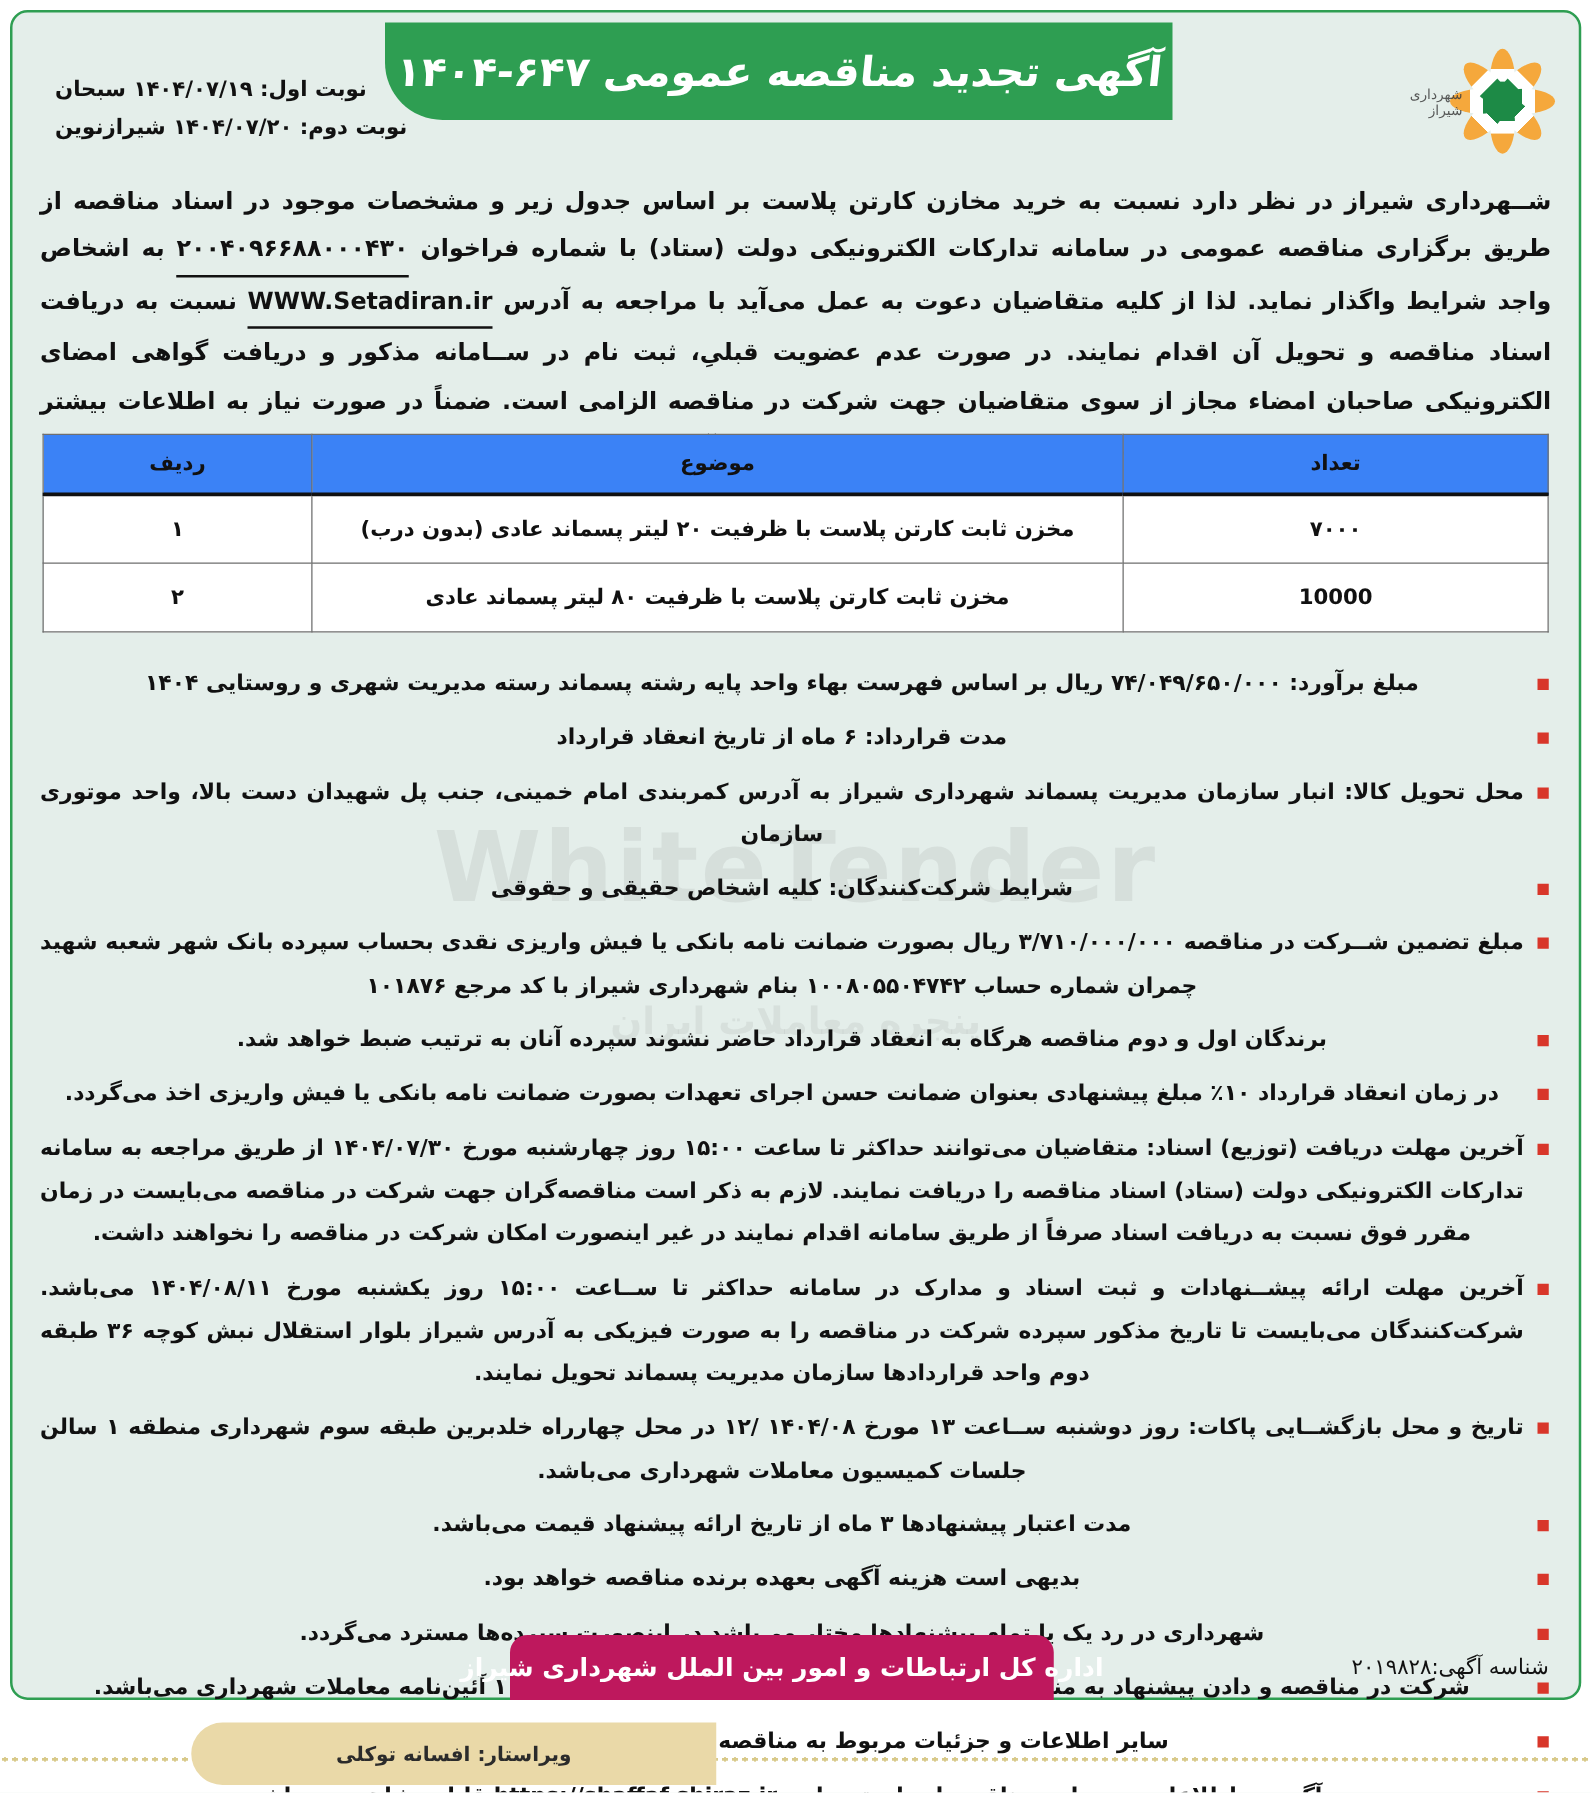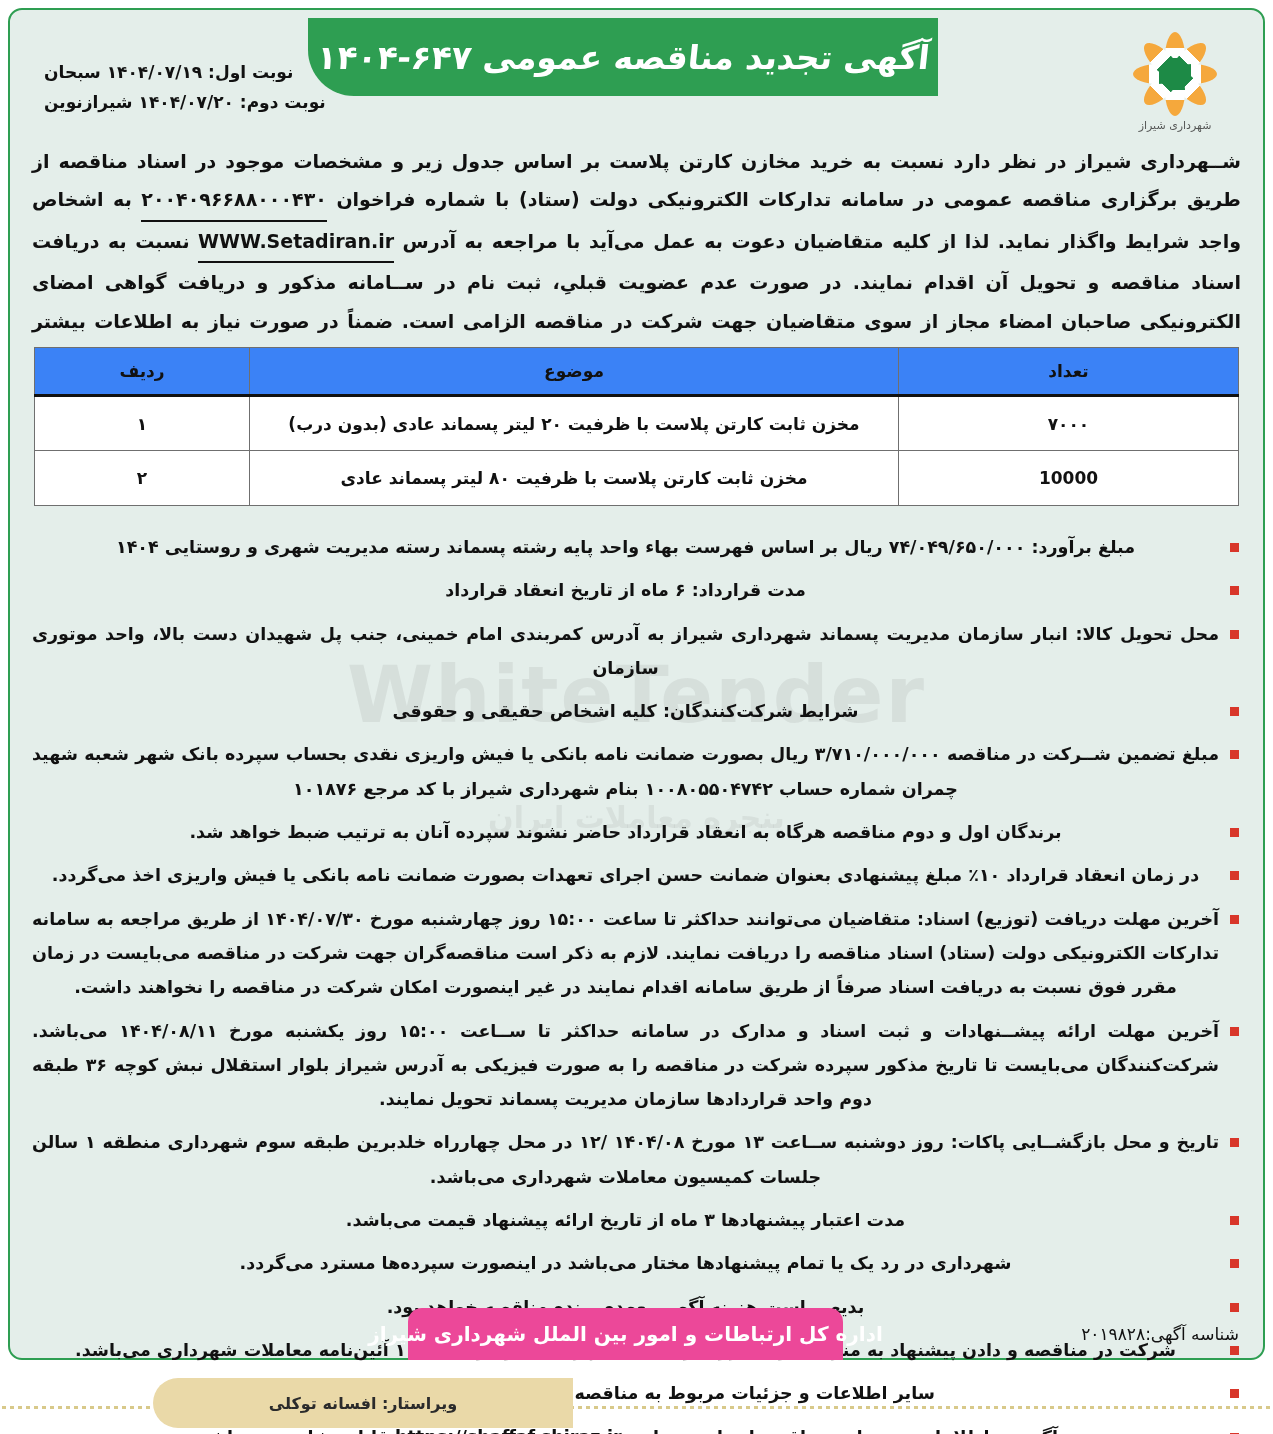--- a/index.html
+++ b/index.html
@@ -40,7 +40,7 @@
     width: 120px;
     height: 118px;
     display: flex;
-    flex-direction: column;
+    flex-direction: row;
     align-items: center;
     justify-content: center;
   }

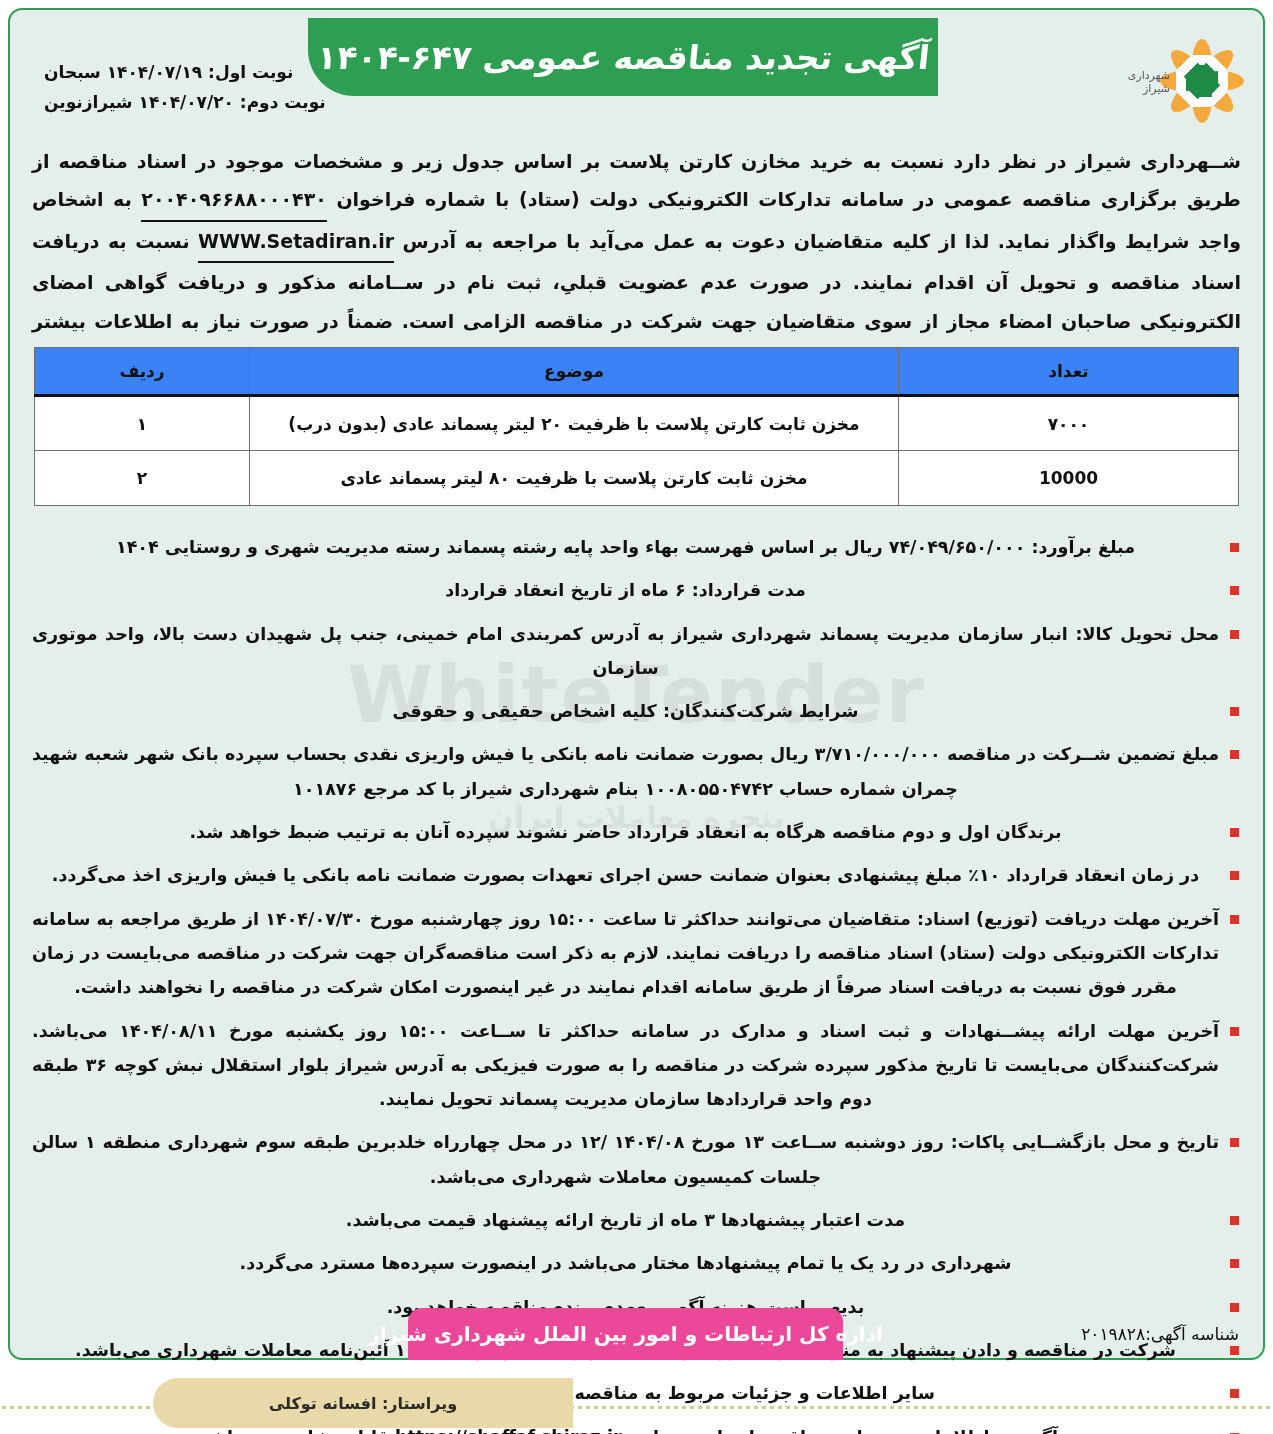--- a/index.html
+++ b/index.html
@@ -363,8 +363,8 @@
       <div class="bullet">آخرین مهلت ارائه پیشــنهادات و ثبت اسناد و مدارک در سامانه حداکثر تا ســاعت ۱۵:۰۰ روز یکشنبه مورخ ۱۴۰۴/۰۸/۱۱ می‌باشد. شرکت‌کنندگان می‌بایست تا تاریخ مذکور سپرده شرکت در مناقصه را به صورت فیزیکی به آدرس شیراز بلوار استقلال نبش کوچه ۳۶ طبقه دوم واحد قراردادها سازمان مدیریت پسماند تحویل نمایند.</div>
       <div class="bullet">تاریخ و محل بازگشــایی پاکات: روز دوشنبه ســاعت ۱۳ مورخ ۱۴۰۴/۰۸ /۱۲ در محل چهارراه خلدبرین طبقه سوم شهرداری منطقه ۱ سالن جلسات کمیسیون معاملات شهرداری می‌باشد.</div>
       <div class="bullet center">مدت اعتبار پیشنهادها ۳ ماه از تاریخ ارائه پیشنهاد قیمت می‌باشد.</div>
+      <div class="bullet center">بدیهی است هزینه آگهی بعهده برنده مناقصه خواهد بود.</div>
       <div class="bullet center">شهرداری در رد یک یا تمام پیشنهادها مختار می‌باشد در اینصورت سپرده‌ها مسترد می‌گردد.</div>
-      <div class="bullet center">بدیهی است هزینه آگهی بعهده برنده مناقصه خواهد بود.</div>
       <div class="bullet center">شرکت در مناقصه و دادن پیشنهاد به منزله قبول شروط و تکالیف شهرداری موضوع ماده ۱۰ آئین‌نامه معاملات شهرداری می‌باشد.</div>
       <div class="bullet center">سایر اطلاعات و جزئیات مربوط به مناقصه در اسناد مناقصه مندرج است.</div>
       <div class="bullet center">آگهی و اطلاعات مربوط به مناقصه از طریق سایت https://shaffaf.shiraz.ir قابل مشاهده می‌باشد.</div>

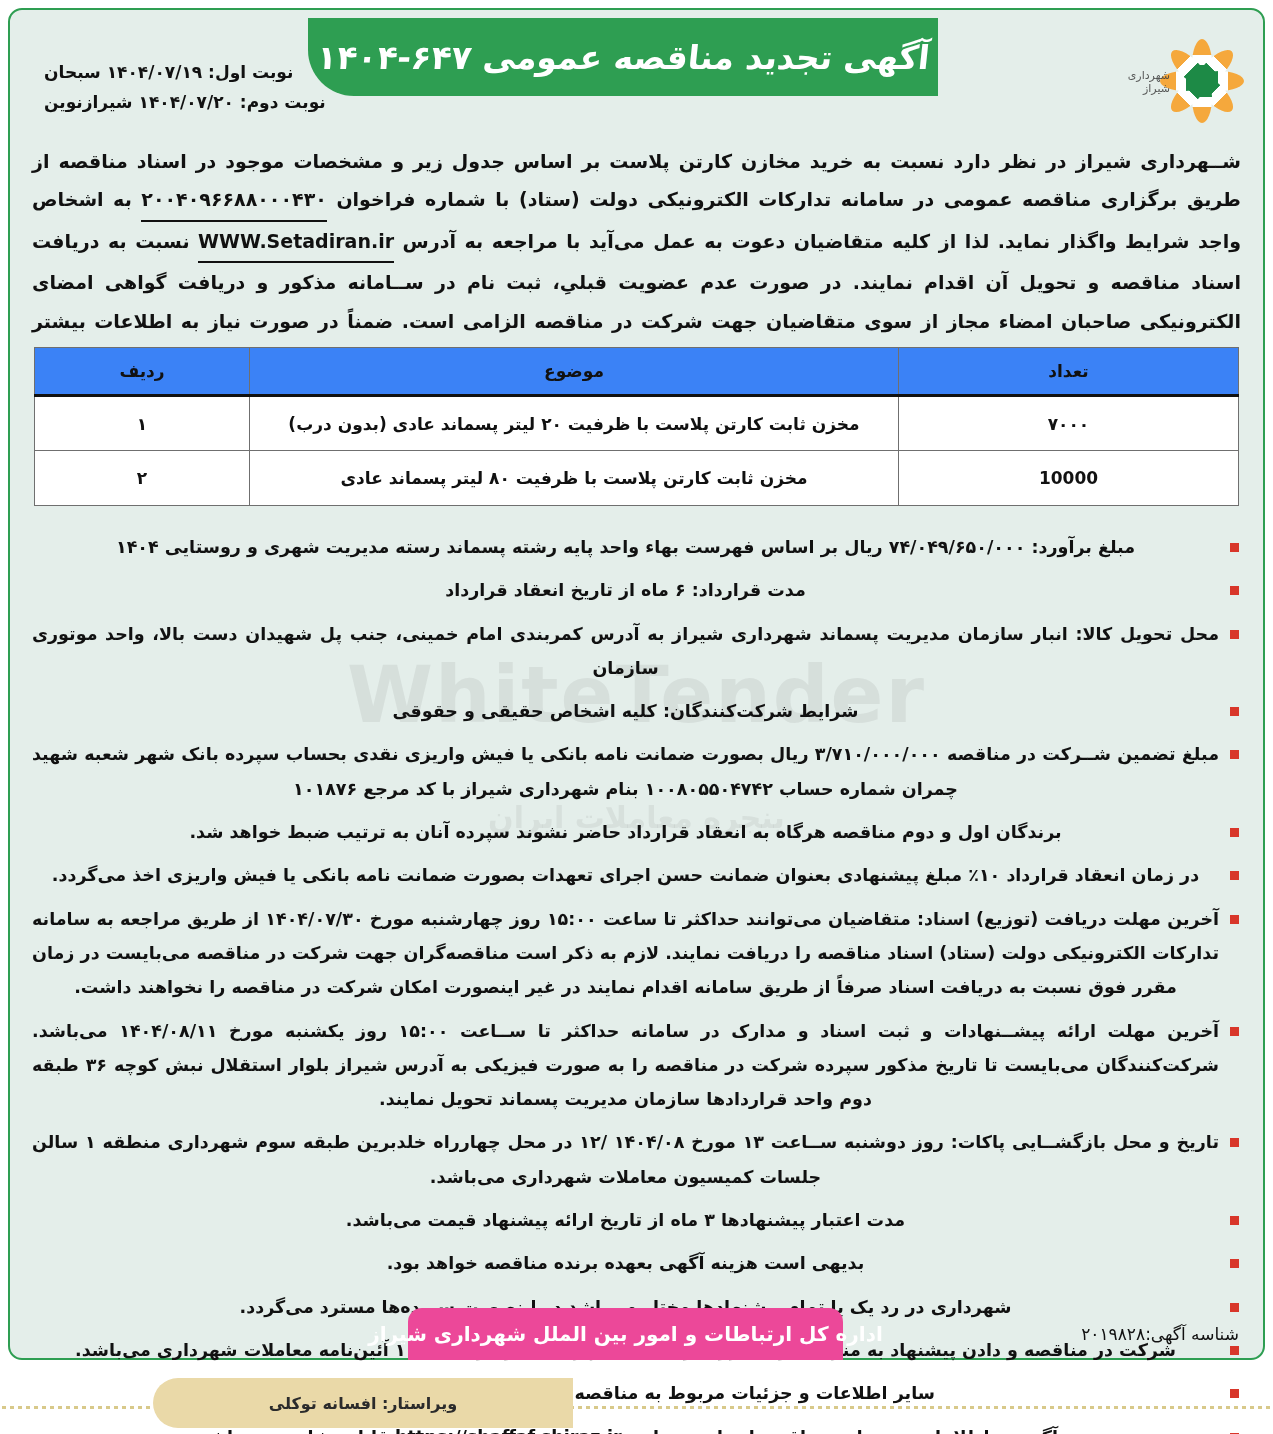--- a/index.html
+++ b/index.html
@@ -192,7 +192,7 @@
     right: 420px;
     width: 435px;
     height: 52px;
-    background: #ec4899;
+    background: #be185d;
     border-radius: 14px 14px 0 0;
     display: flex;
     align-items: center;

